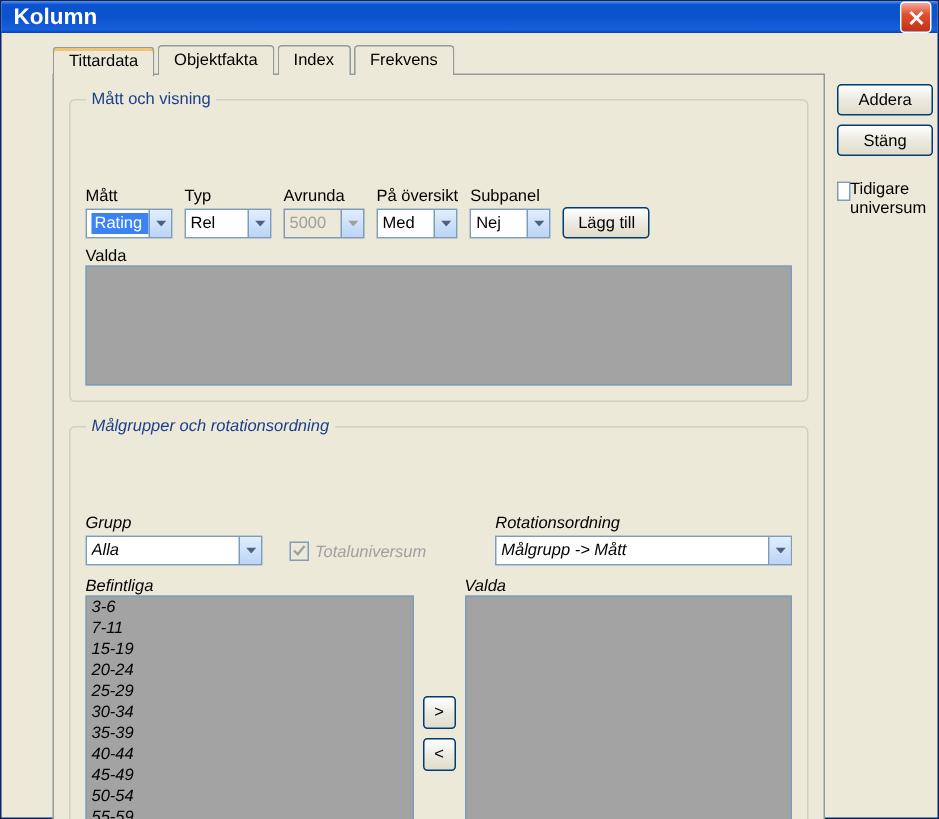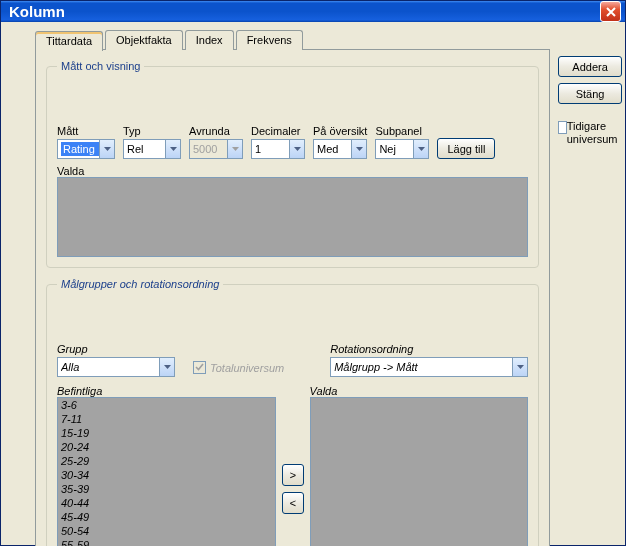--- a/index.html
+++ b/index.html
@@ -241,17 +241,6 @@
               </div>
             </div>
             <div class="ctl">
-              <label>Decimaler</label>
-              <div class="combo combo-dec">
-                <span class="val">1</span>
-                <span class="arrow">
-                    <svg viewBox="0 0 7 4">
-                      <path d="M0 0 L3.5 4 L7 0 Z" fill="#4d6185"></path>
-                    </svg>
-                  </span>
-              </div>
-            </div>
-            <div class="ctl">
               <label>På översikt</label>
               <div class="combo combo-ovs">
                 <span class="val">Med</span>

